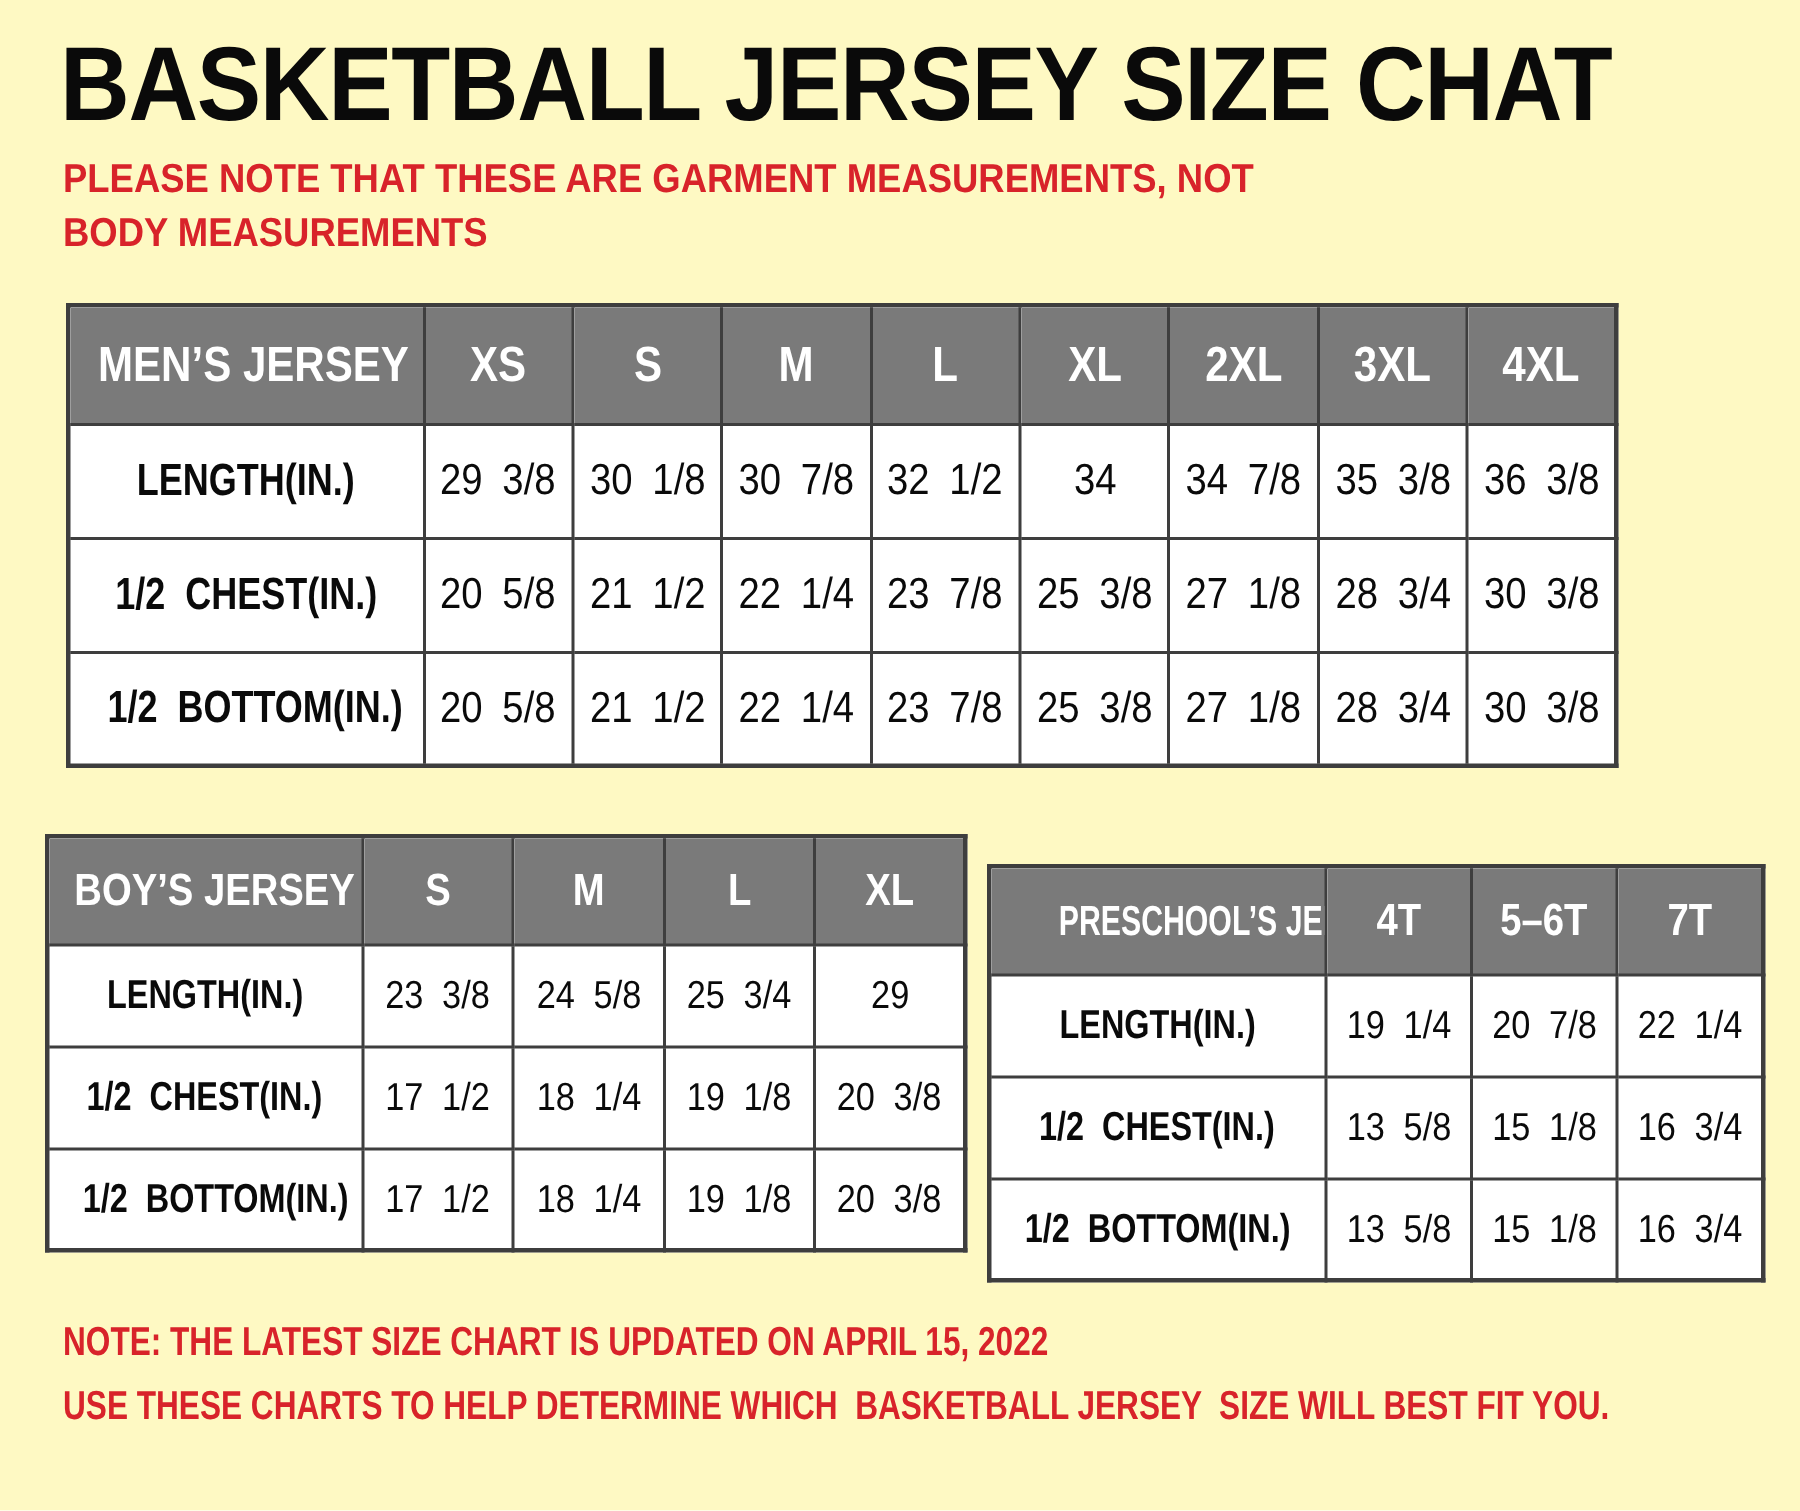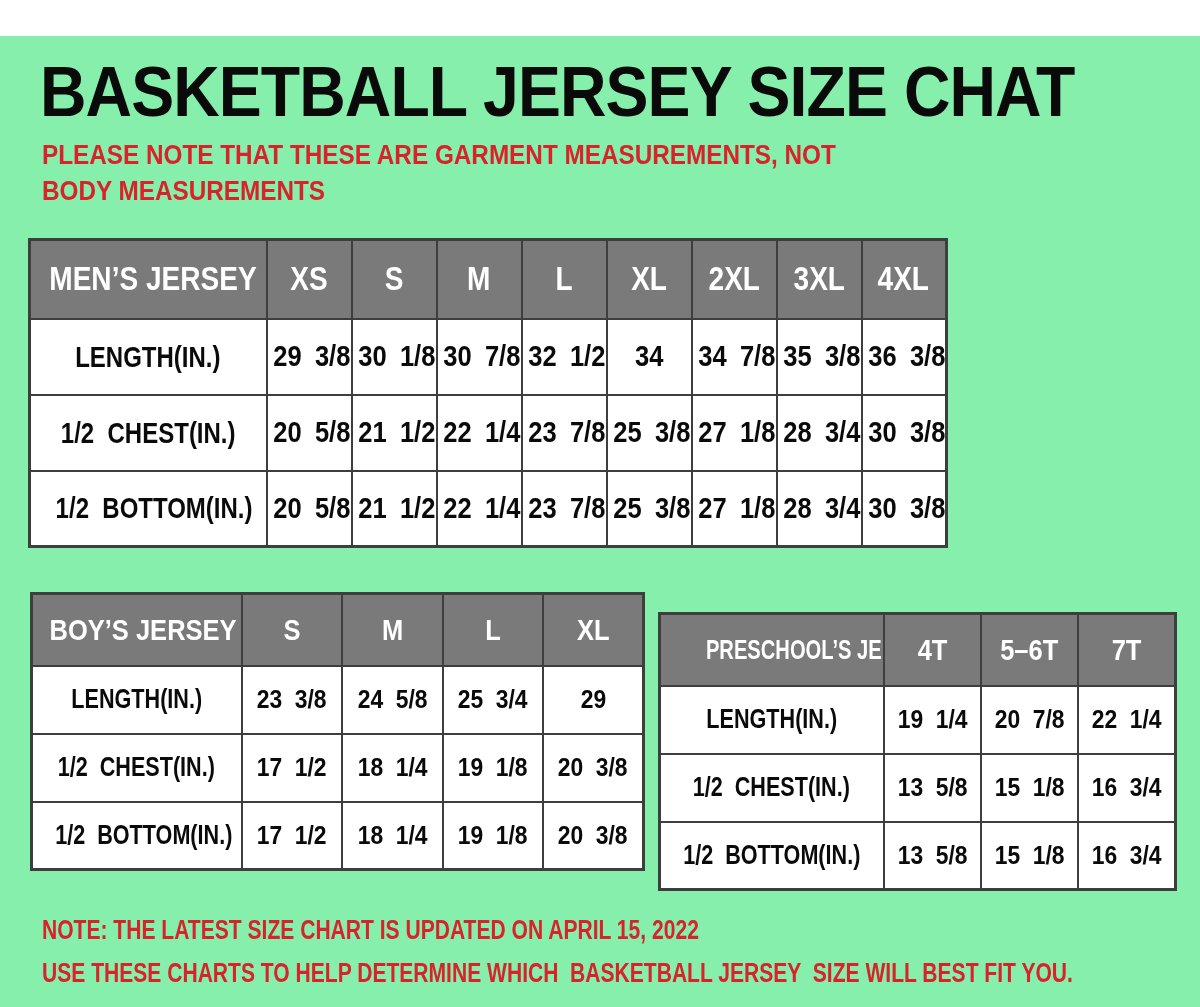--- a/index.html
+++ b/index.html
@@ -13,7 +13,7 @@
     width:1200px;height:1007px;position:relative;overflow:hidden;
     font-family:"Liberation Sans","DejaVu Sans",sans-serif;color:#111;
   }
-  .page{position:absolute;inset:0;background:#86efac;margin-top:36px;}
+  .page{position:absolute;inset:0;background:#fef9c3;}
 
   
   .title{

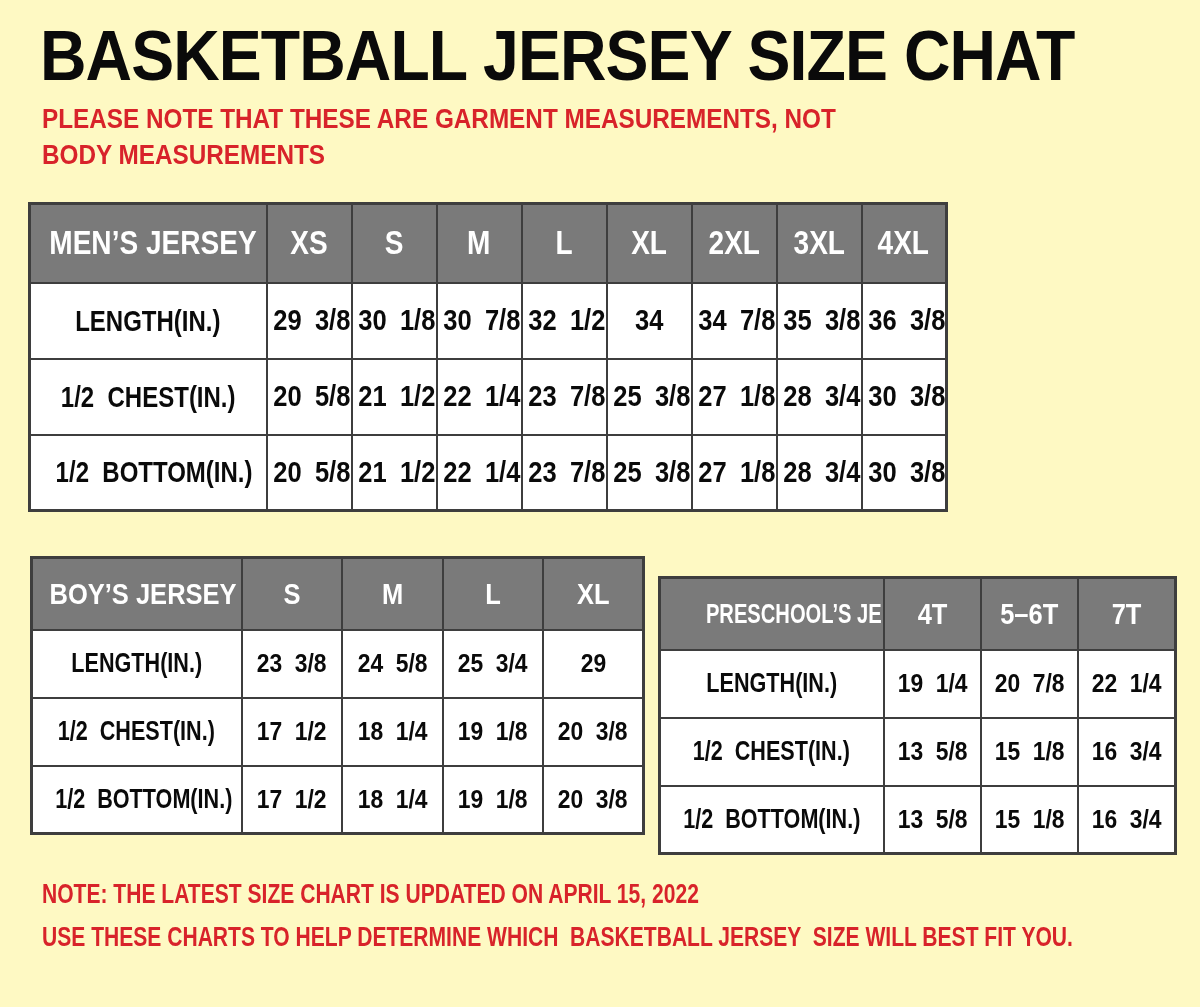--- a/index.html
+++ b/index.html
@@ -44,7 +44,7 @@
   .tbl th>span,.tbl td>span{display:inline-block;white-space:pre;}
 
   
-  #tbl-mens{left:28px;top:202px;width:920px;height:307px;}
+  #tbl-mens{left:44px;top:202px;width:1035px;height:307px;}
   #tbl-mens thead tr{height:79px;}
   #tbl-mens tbody tr{height:76px;}
   #tbl-mens col.c-label{width:237px;}

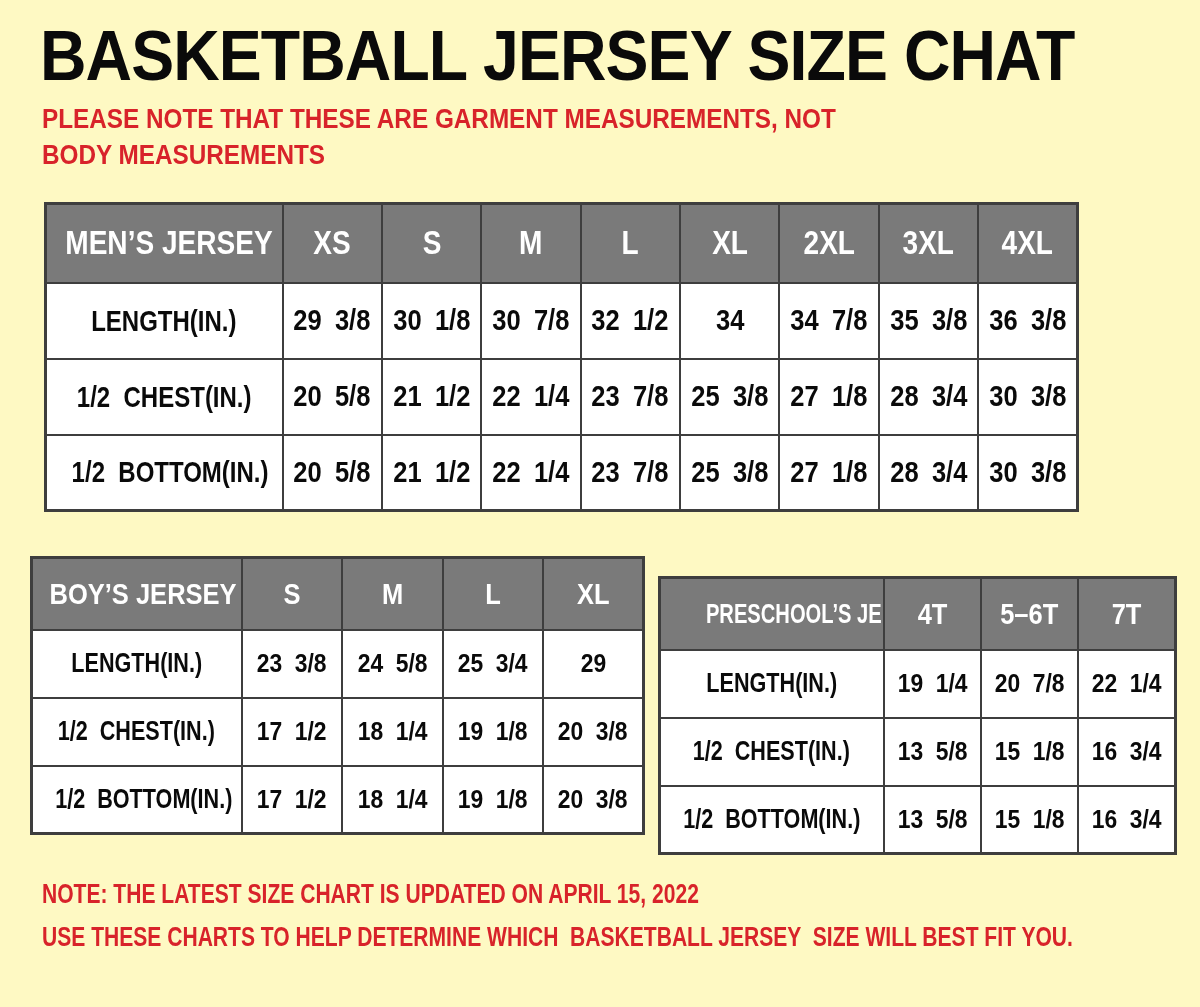--- a/index.html
+++ b/index.html
@@ -40,7 +40,7 @@
   }
   .tbl thead th{background:var(--gray);color:#fff;font-weight:bold;}
   .tbl tbody th{font-weight:bold;color:#0a0a0a;text-align:center;}
-  .tbl td{font-weight:bold;color:#0a0a0a;word-spacing:7px;}
+  .tbl td{font-weight:normal;color:#0a0a0a;word-spacing:7px;}
   .tbl th>span,.tbl td>span{display:inline-block;white-space:pre;}
 
   

